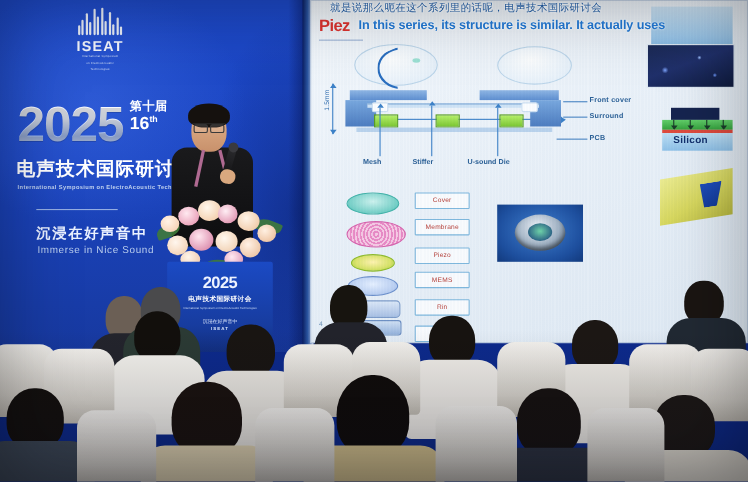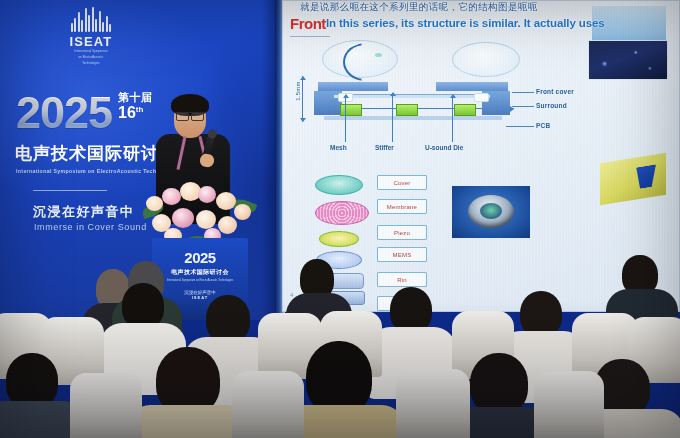--- a/index.html
+++ b/index.html
@@ -429,7 +429,7 @@
   </div>
   <div class="screen-frame"></div>
 
-  <div class="sub-cn">就是说那么呃在这个系列里的话呢，它的结构图是呃呃</div>
+  <div class="sub-cn">就是说那么呃在这个系列里的话呢，电声技术国际研讨会</div>
   <div class="sub-en">In this series, its structure is similar. It actually uses</div>
 
   <div class="speaker">

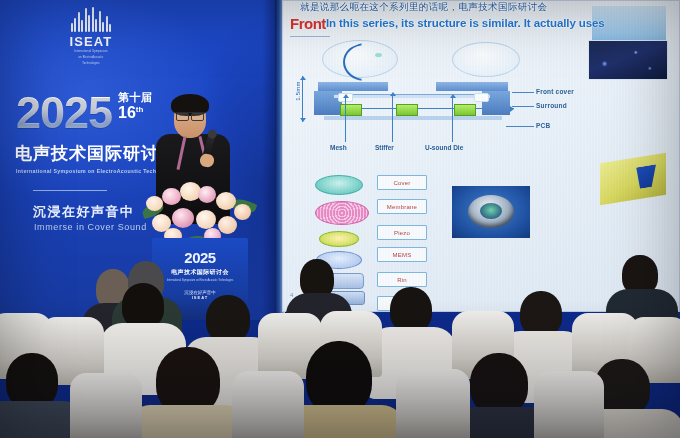--- a/index.html
+++ b/index.html
@@ -354,7 +354,7 @@
   <div class="screen">
 
     <div class="slide-title">
-      <span class="p1">Front</span>
+      <span class="p1">Piez</span>
     </div>
     <div class="title-underline"></div>
 

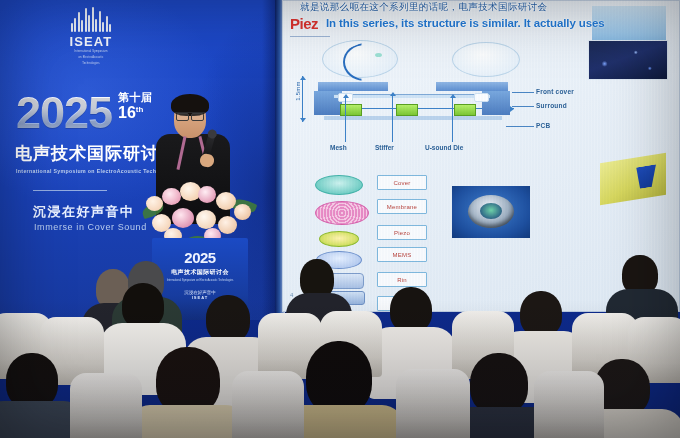--- a/index.html
+++ b/index.html
@@ -422,6 +422,19 @@
     <div class="photo ph-sky"></div>
     <div class="photo ph-night"></div>
 
+    <div class="silicon-stack">
+      <div class="sl sl-dark"></div>
+      <div class="sl sl-green"></div>
+      <div class="sl-arrows">
+          <i></i>
+          <i></i>
+          <i></i>
+          <i></i>
+        </div>
+      <div class="sl sl-red"></div>
+      <div class="sl sl-si"></div>
+      <div class="si-text">Silicon</div>
+    </div>
 
     <div class="ph-wafer"></div>
 

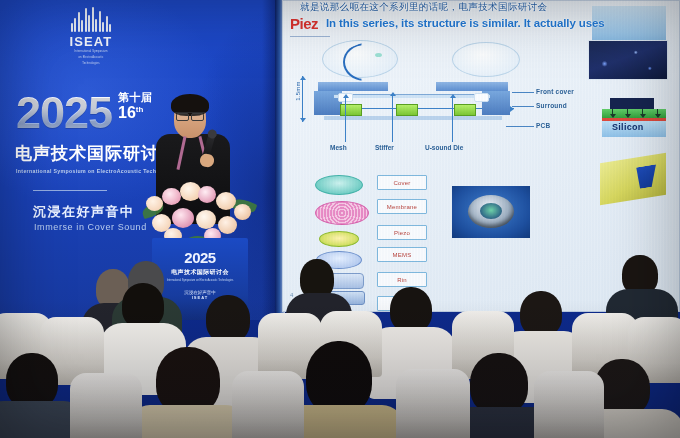--- a/index.html
+++ b/index.html
@@ -347,7 +347,7 @@
   <div class="title-en">International Symposium on ElectroAcoustic Technologies</div>
   <div class="rule"></div>
   <div class="tag-cn">沉浸在好声音中</div>
-  <div class="tag-en">Immerse in Cover Sound</div>
+  <div class="tag-en">Immerse in Nice Sound</div>
 
   <div class="wall-seam"></div>
 

